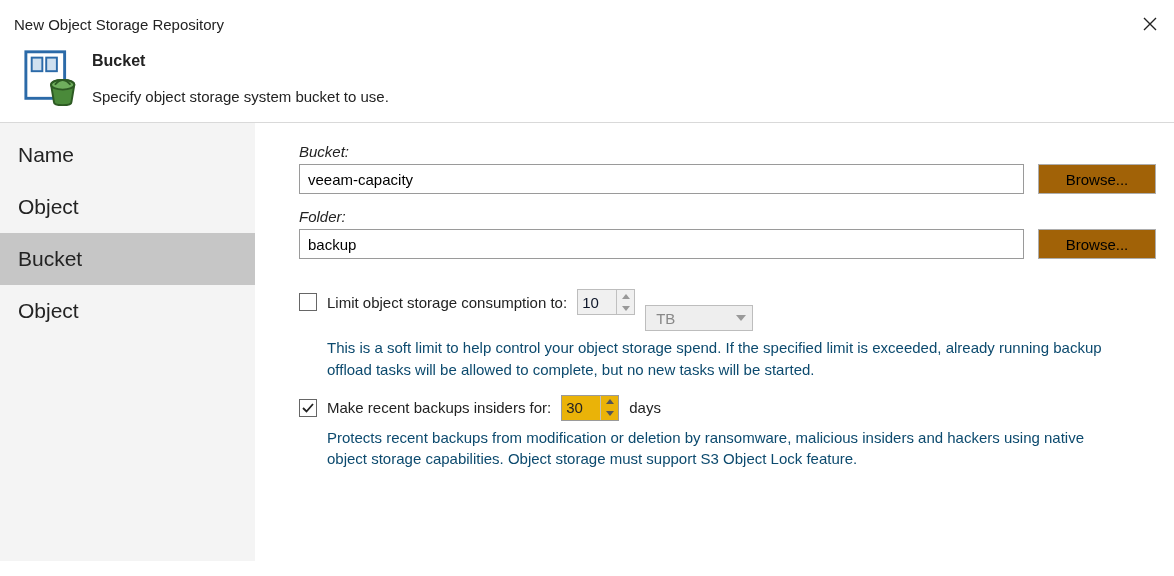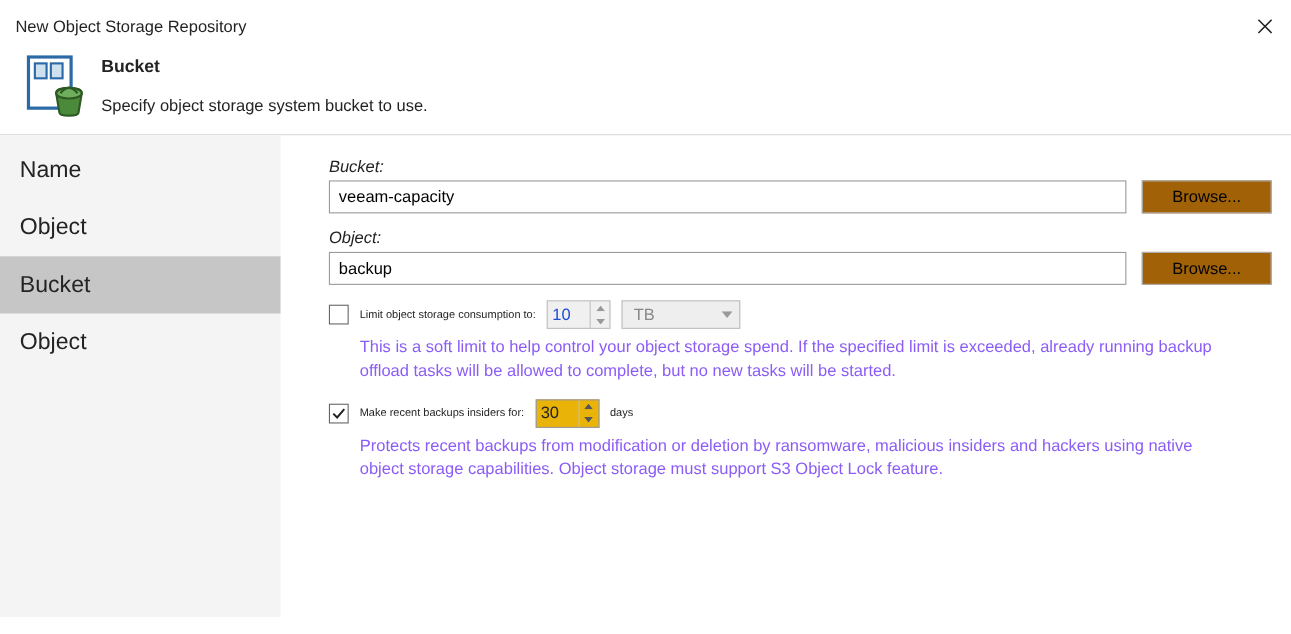--- a/index.html
+++ b/index.html
@@ -203,7 +203,7 @@
     </div>
 
     <div class="field-row">
-      <div class="label">Object:</div>
+      <div class="label">Folder:</div>
       <div class="input-line">
         <input class="textbox" type="text" value="backup" style="">
         <button class="btn">Browse...</button>

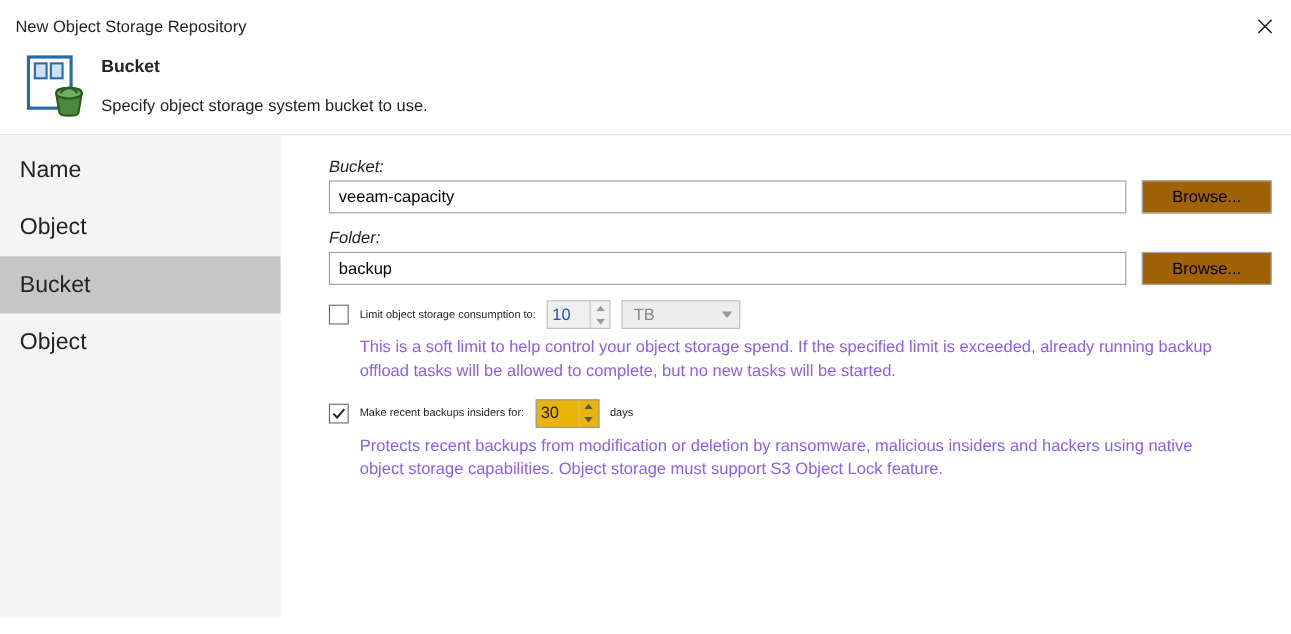--- a/index.html
+++ b/index.html
@@ -103,7 +103,7 @@
     display: none;
   }
   .checkbox.checked .mark { display: block; }
-  .opt-label { font-size: 10px; }
+  .opt-label { font-size: 15px; }
   .spinner {
     display: inline-flex;
     border: 1px solid #9a9a9a;

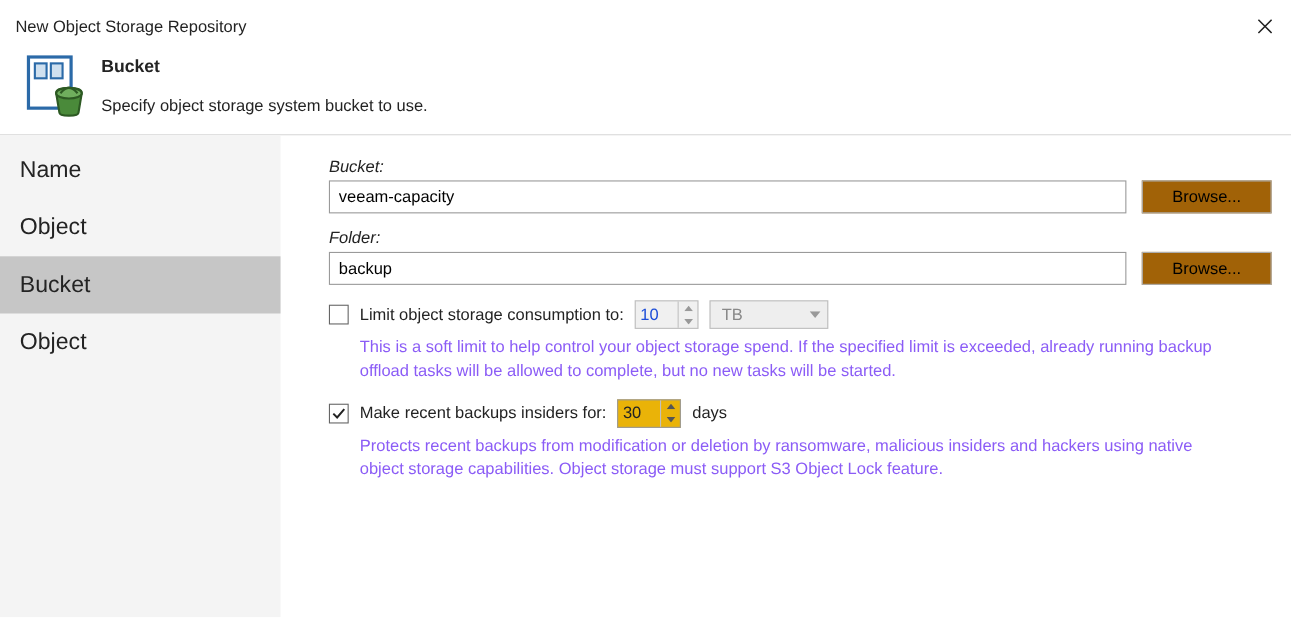--- a/index.html
+++ b/index.html
@@ -110,7 +110,7 @@
     height: 26px;
     background: #eab308;
   }
-  .spinner.disabled { background: #f0f0f0; color: #1d4ed8; border-color: #bdbdbd; }
+  .spinner.disabled { background: #f0f0f0; color: #0f172a; border-color: #bdbdbd; }
   .spinner input {
     border: none; outline: none;
     width: 38px;

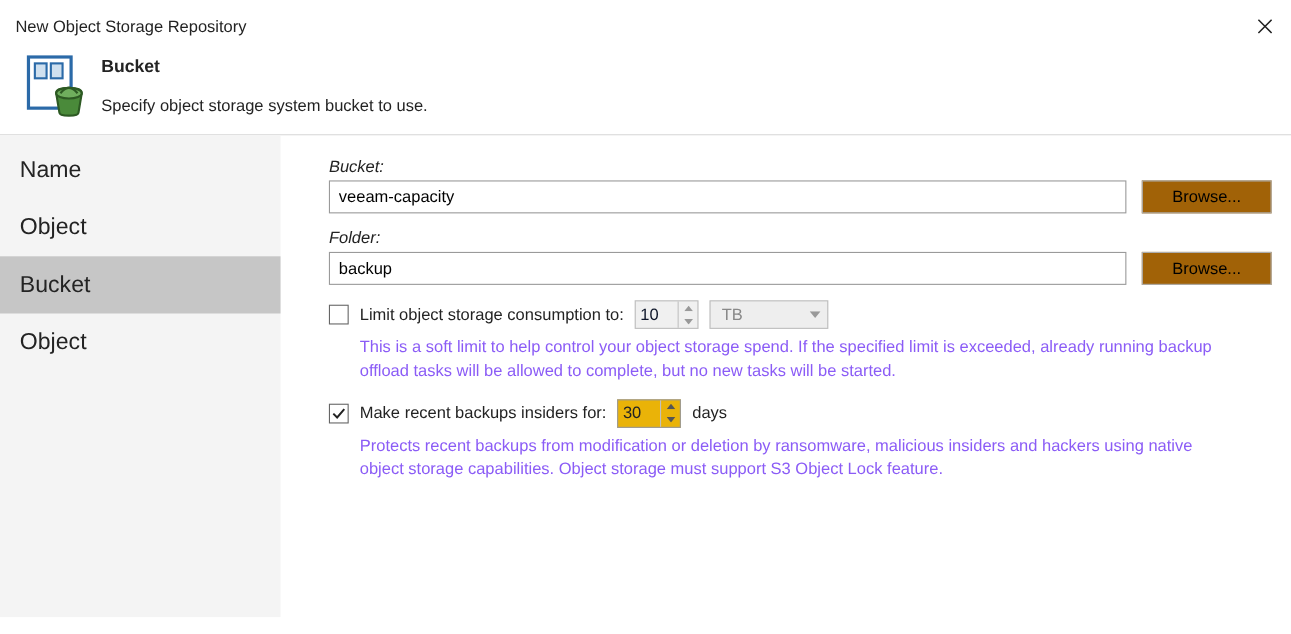--- a/index.html
+++ b/index.html
@@ -142,6 +142,7 @@
     min-width: 108px;
     justify-content: space-between;
     cursor: pointer;
+    margin-top: 32px;
   }
   .combo.disabled { pointer-events: none; }
   .desc {

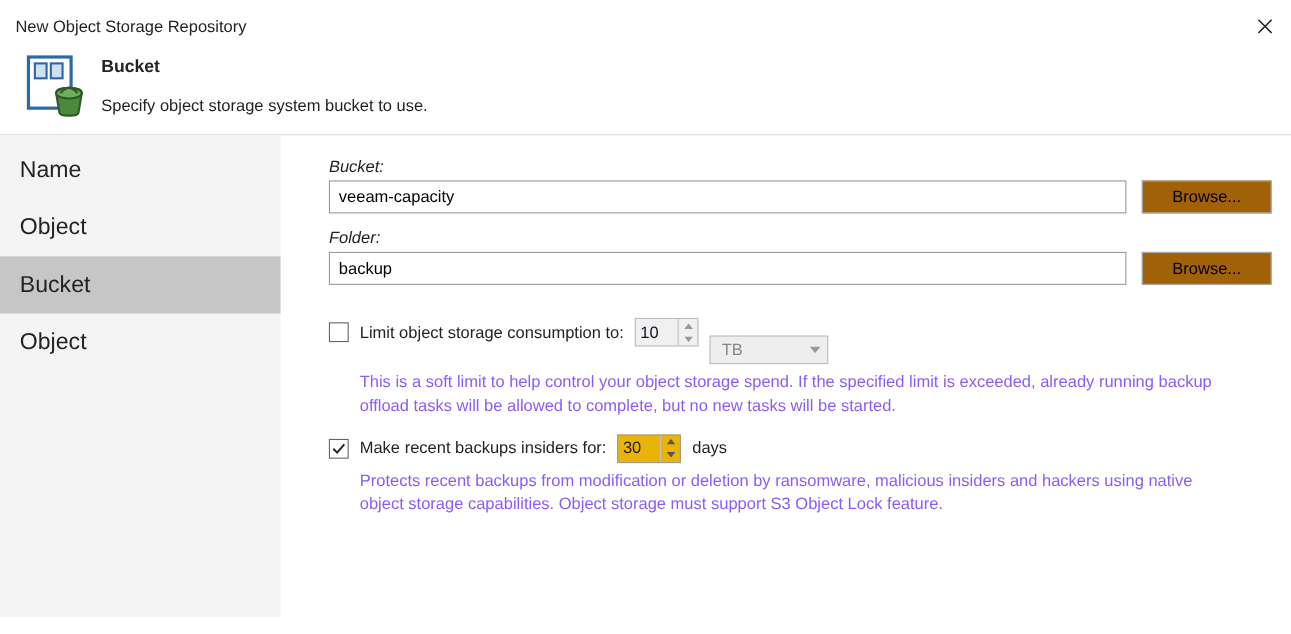--- a/index.html
+++ b/index.html
@@ -147,7 +147,7 @@
   .combo.disabled { pointer-events: none; }
   .desc {
     font-size: 15px;
-    color: #8b5cf6;
+    color: #0c4a6e;
     margin: 6px 0 6px 28px;
     line-height: 1.45;
     max-width: 780px;

